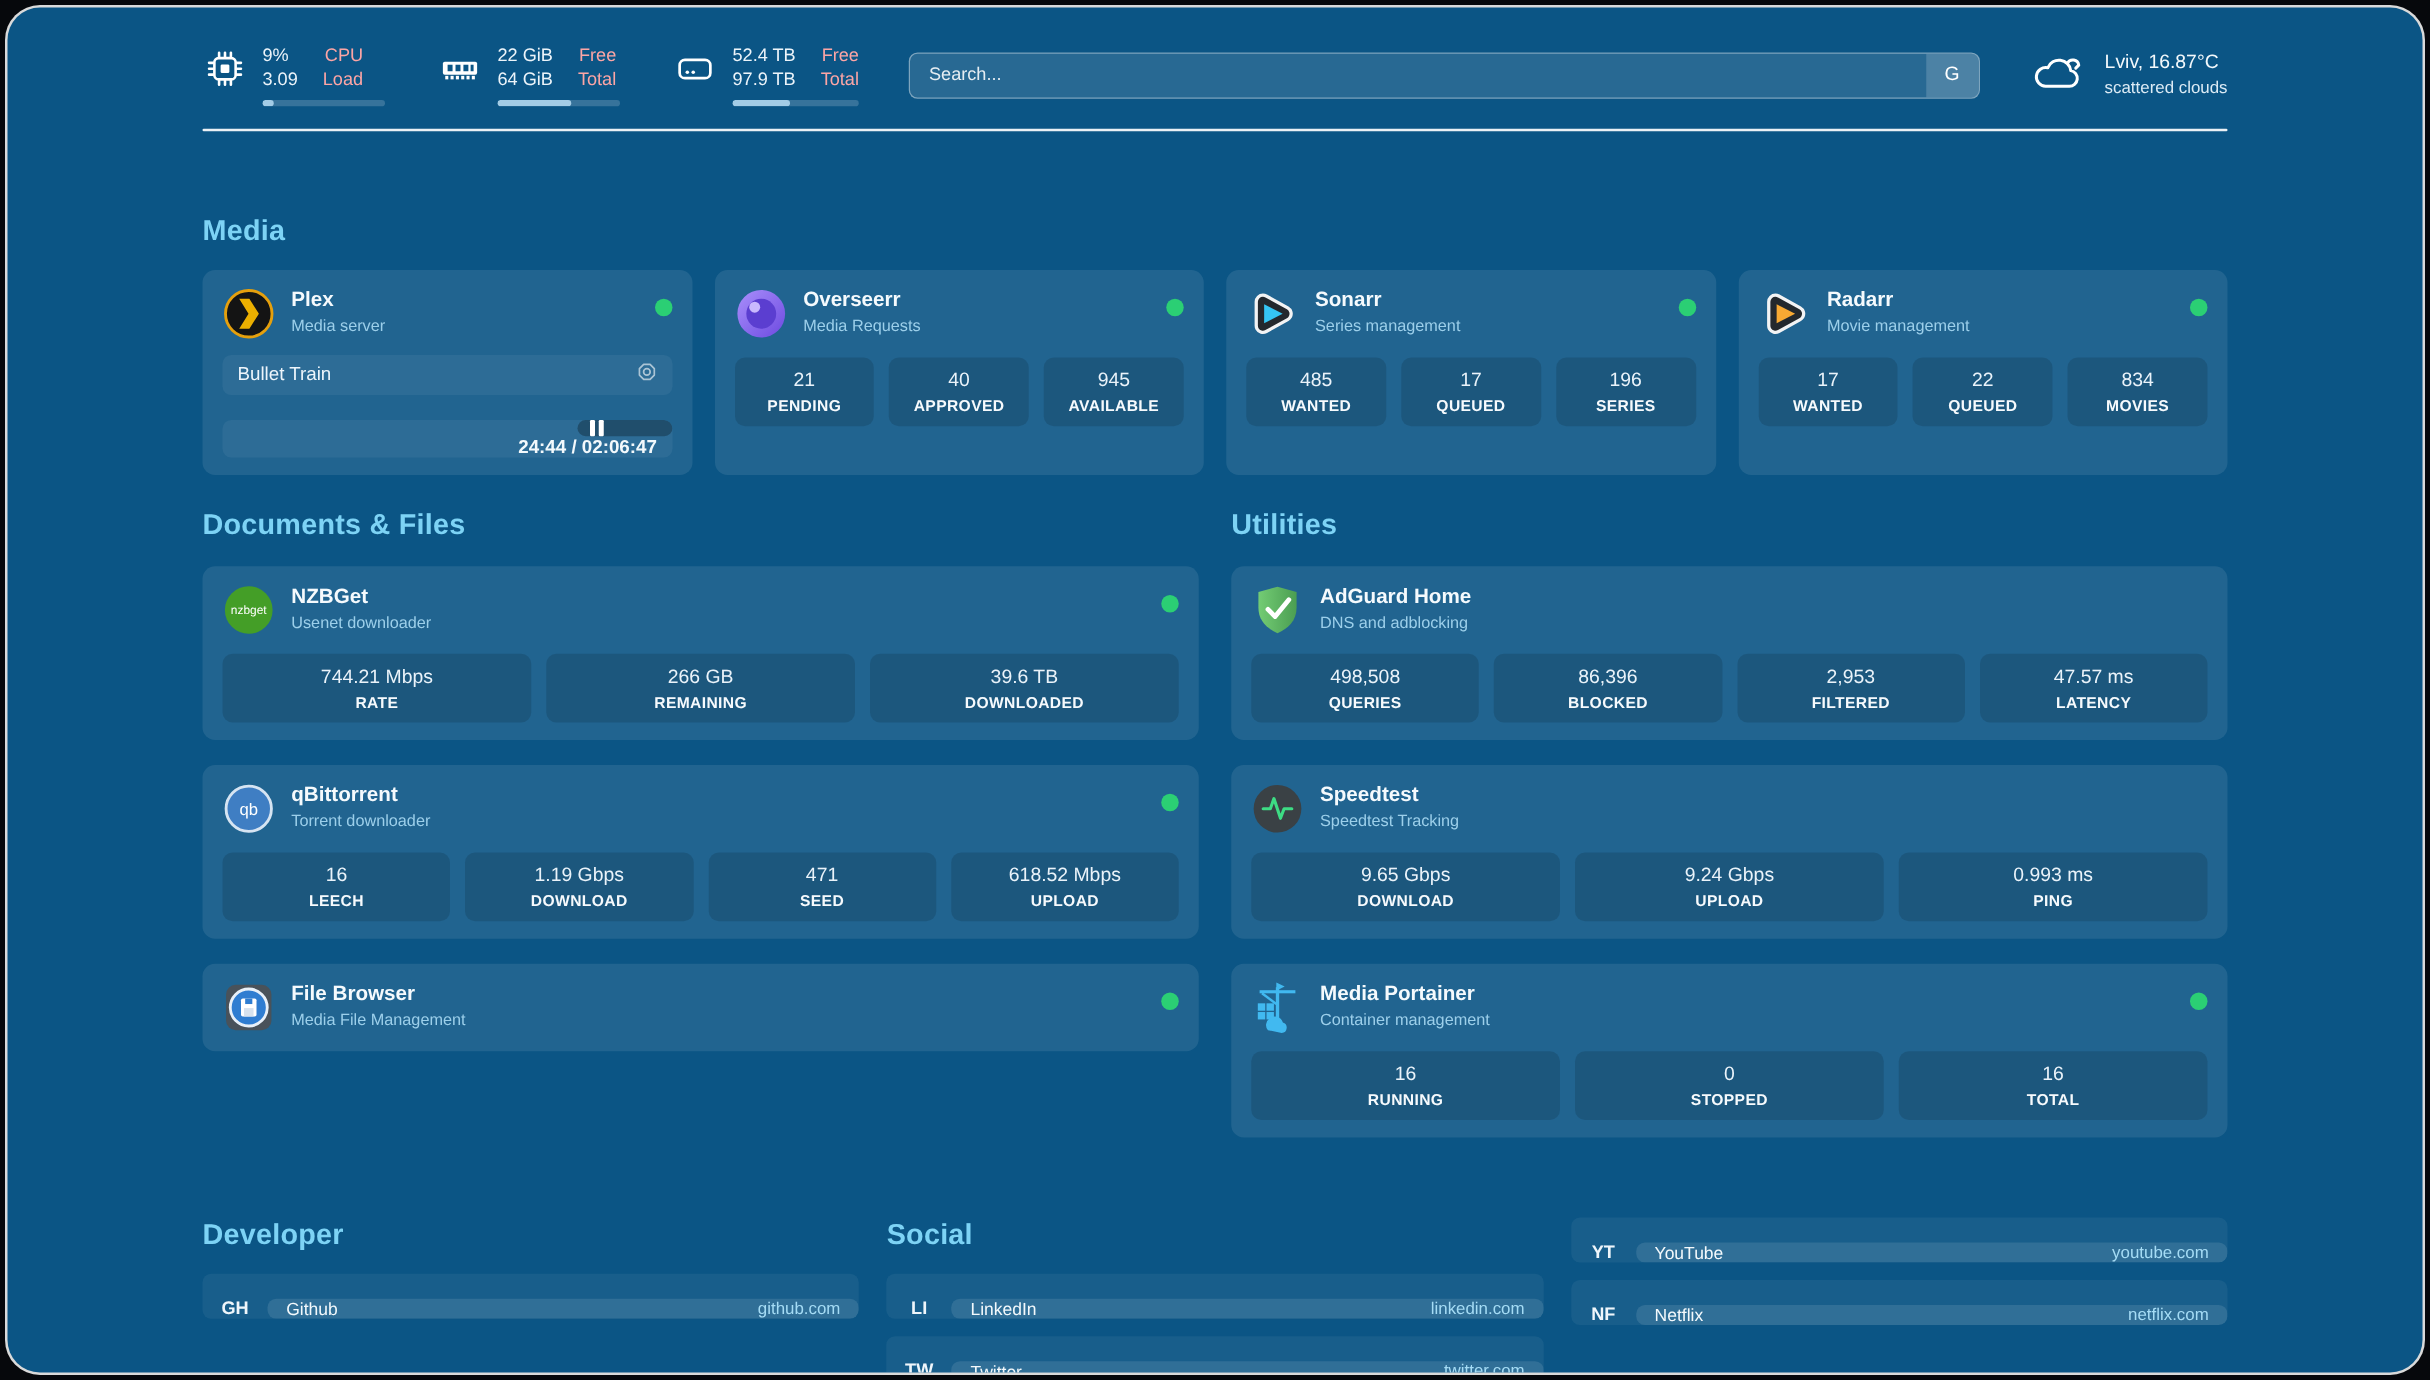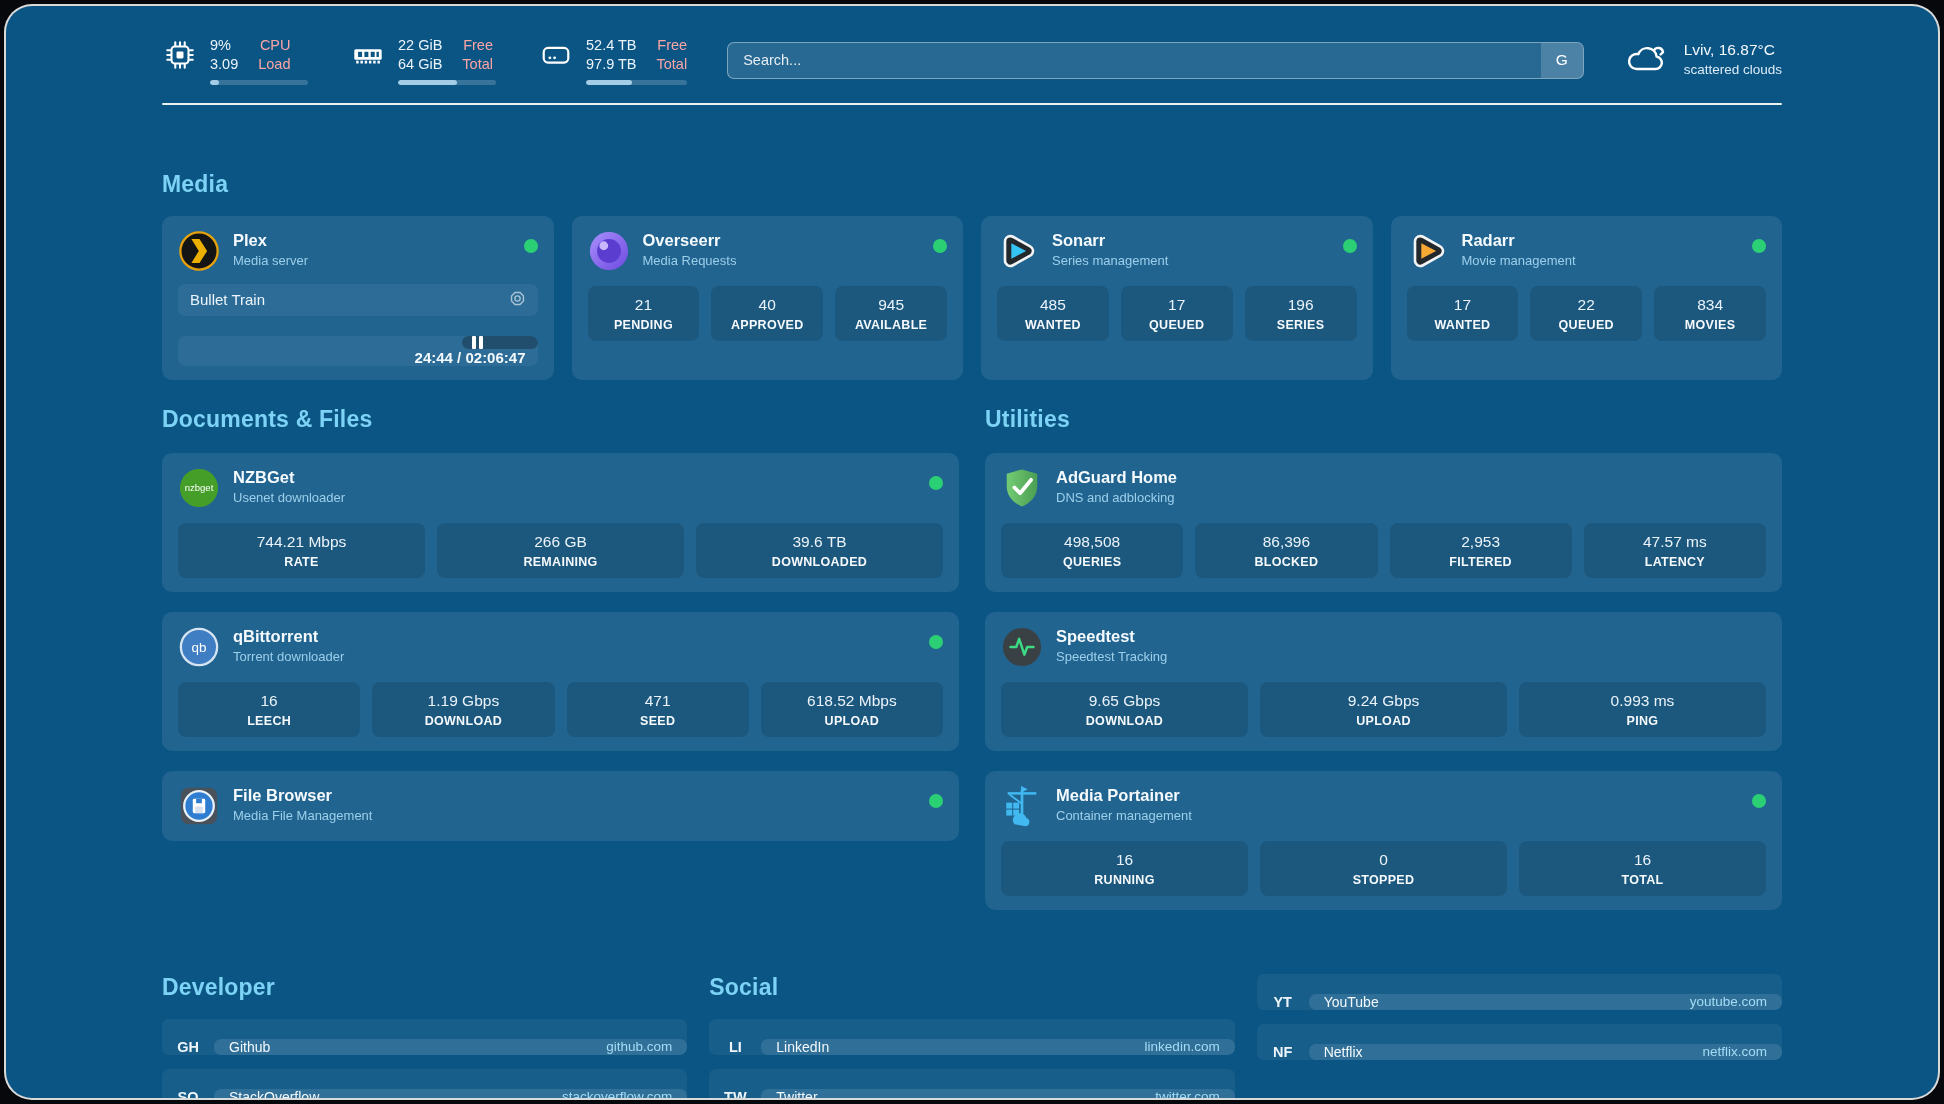--- a/index.html
+++ b/index.html
@@ -545,13 +545,6 @@
             <span class="bm-url">github.com</span>
           </span>
         </div>
-        <div class="bm">
-          <span class="bm-abbr">SO</span>
-          <span class="bm-body">
-            <span class="bm-name">StackOverflow</span>
-            <span class="bm-url">stackoverflow.com</span>
-          </span>
-        </div>
 
       </div>
 

